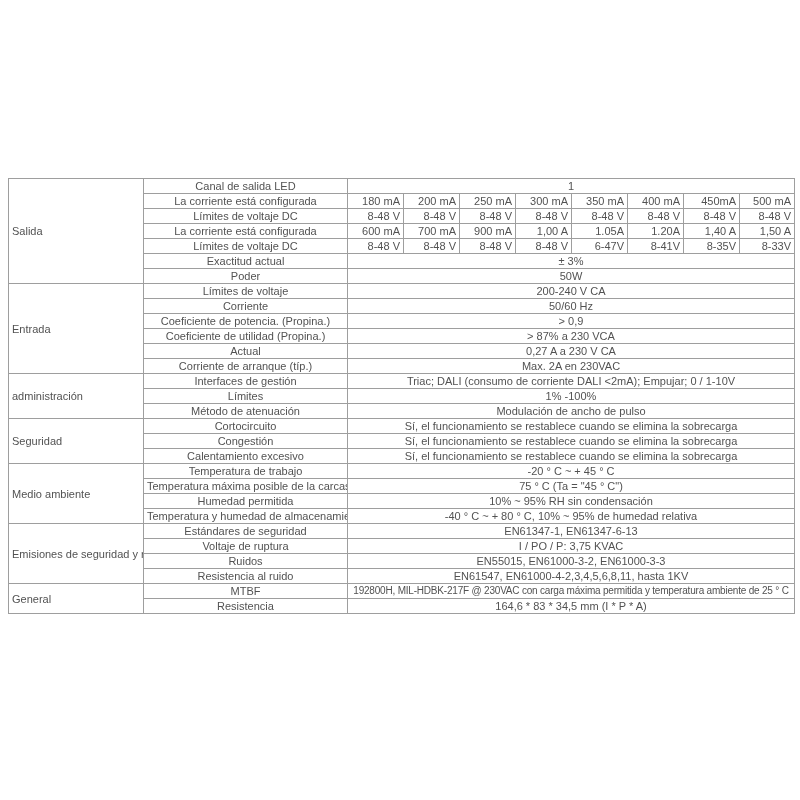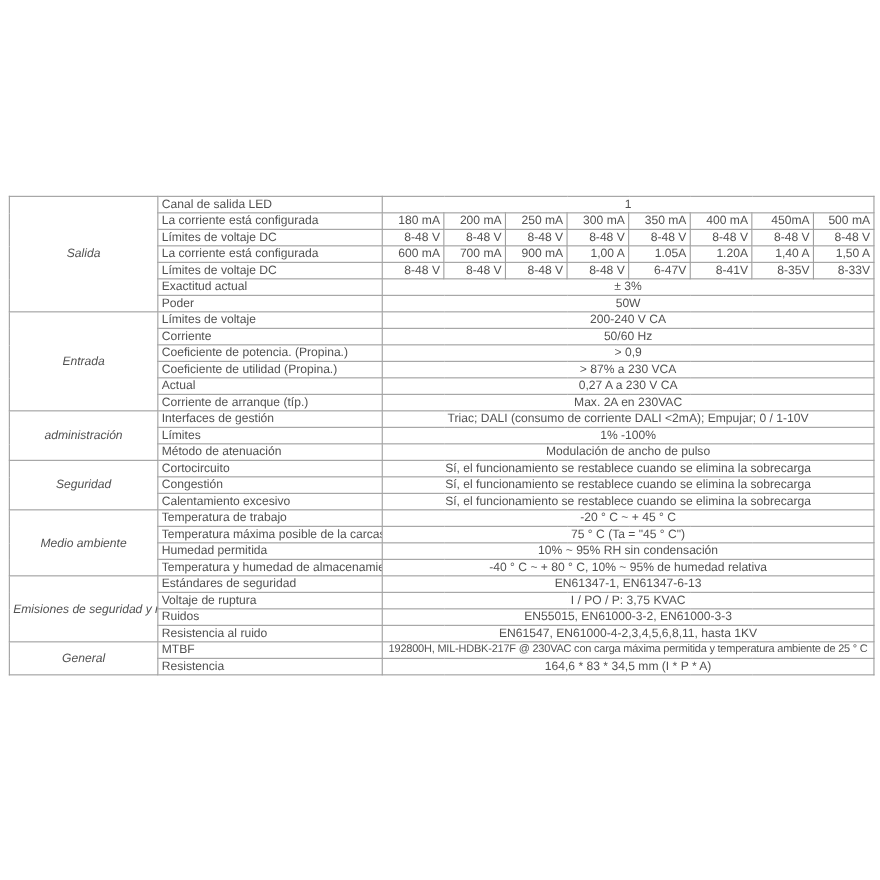--- a/index.html
+++ b/index.html
@@ -42,7 +42,7 @@
     font-style: italic;
   }
   .spec-table td.lbl {
-    text-align: left;
+    text-align: center;
   }
   .spec-table td.val {
     text-align: right;

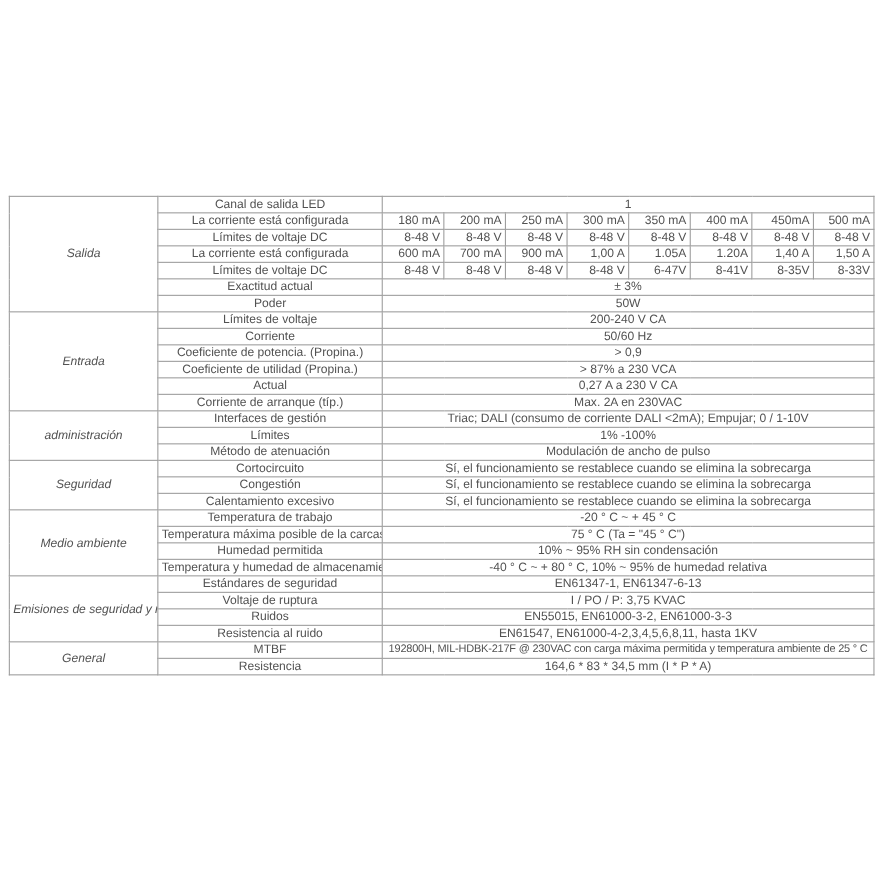--- a/index.html
+++ b/index.html
@@ -38,8 +38,7 @@
   }
   .spec-table td.sec {
     vertical-align: middle;
-    text-align: center;
-    font-style: italic;
+    text-align: left;
   }
   .spec-table td.lbl {
     text-align: center;

